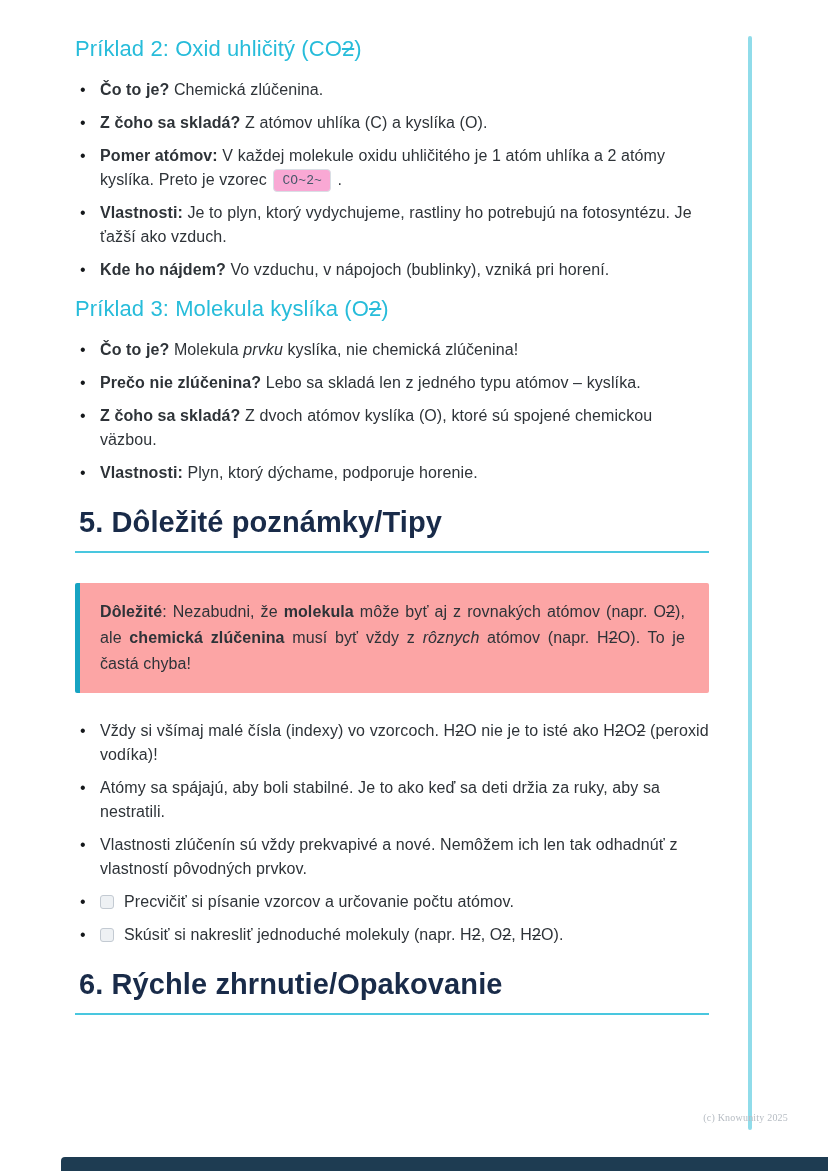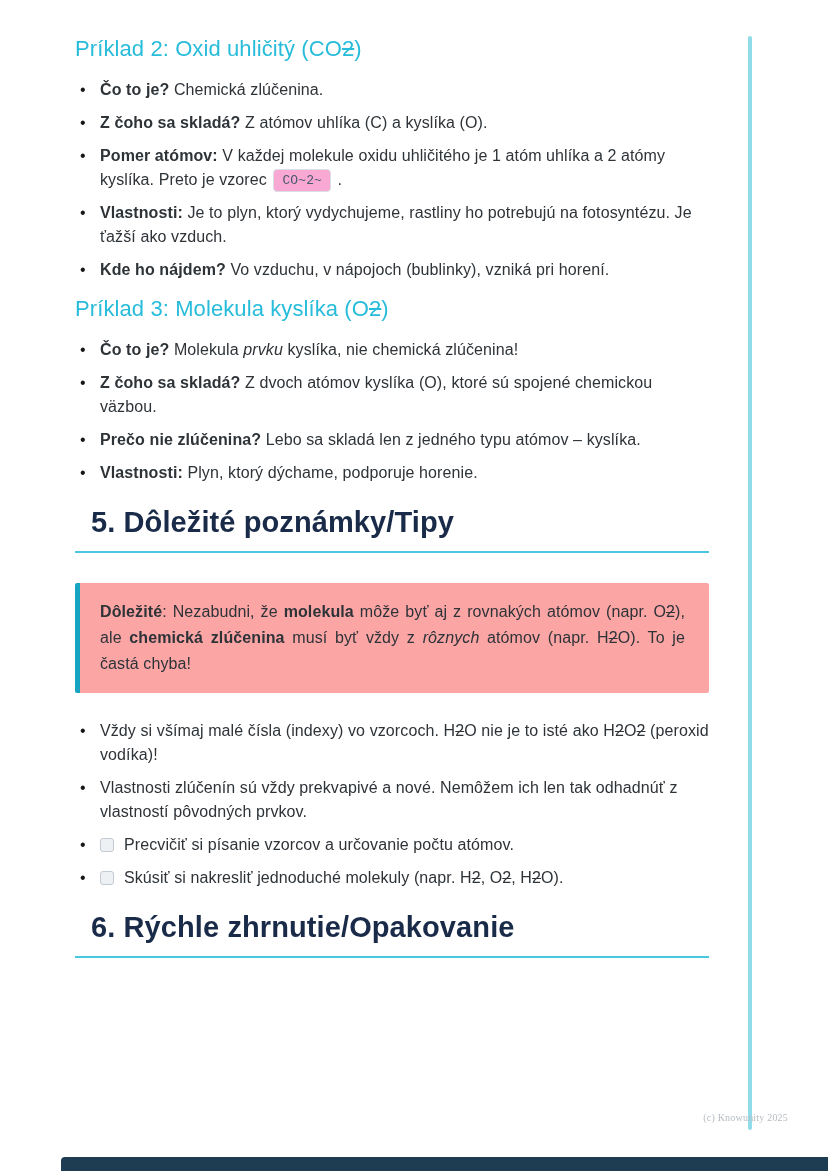--- a/index.html
+++ b/index.html
@@ -94,8 +94,8 @@
 
   <ul class="bullets">
     <li><span><span class="part-bold">Čo to je?</span><span> Molekula </span><span class="part-italic">prvku</span><span> kyslíka, nie chemická zlúčenina!</span></span></li>
+    <li><span><span class="part-bold">Prečo nie zlúčenina?</span><span> Lebo sa skladá len z jedného typu atómov – kyslíka.</span></span></li>
     <li><span><span class="part-bold">Z čoho sa skladá?</span><span> Z dvoch atómov kyslíka (O), ktoré sú spojené chemickou väzbou.</span></span></li>
-    <li><span><span class="part-bold">Prečo nie zlúčenina?</span><span> Lebo sa skladá len z jedného typu atómov – kyslíka.</span></span></li>
     <li><span><span class="part-bold">Vlastnosti:</span><span> Plyn, ktorý dýchame, podporuje horenie.</span></span></li>
   </ul>
 

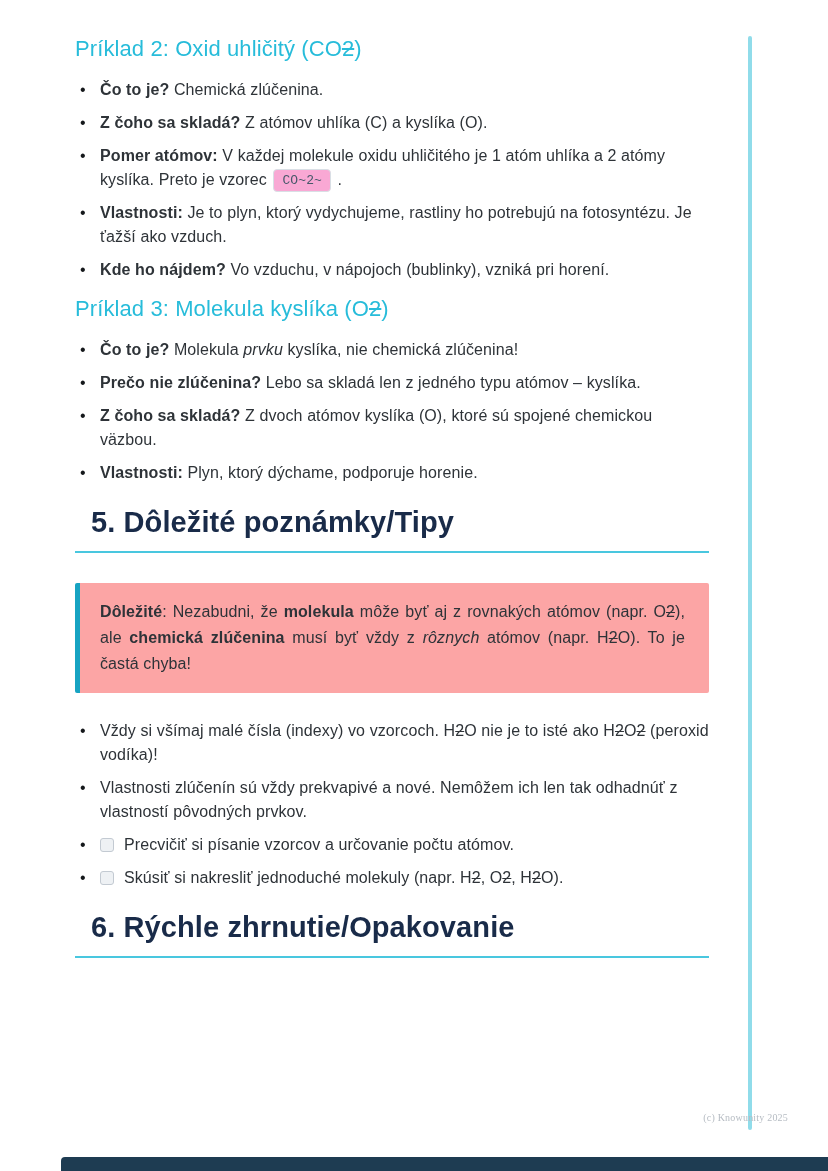--- a/index.html
+++ b/index.html
@@ -22,7 +22,7 @@
   h3.h-cyan.mt { margin-top: 14px; }
   h2.h-navy {
     color: #192b49; font-size: 29px; font-weight: 800;
-    line-height: 34px; margin: 20px 0 0 16px;
+    line-height: 34px; margin: 20px 0 0 4px;
   }
   .section-rule {
     height: 2px; background: #49c7df; margin-top: 12px;

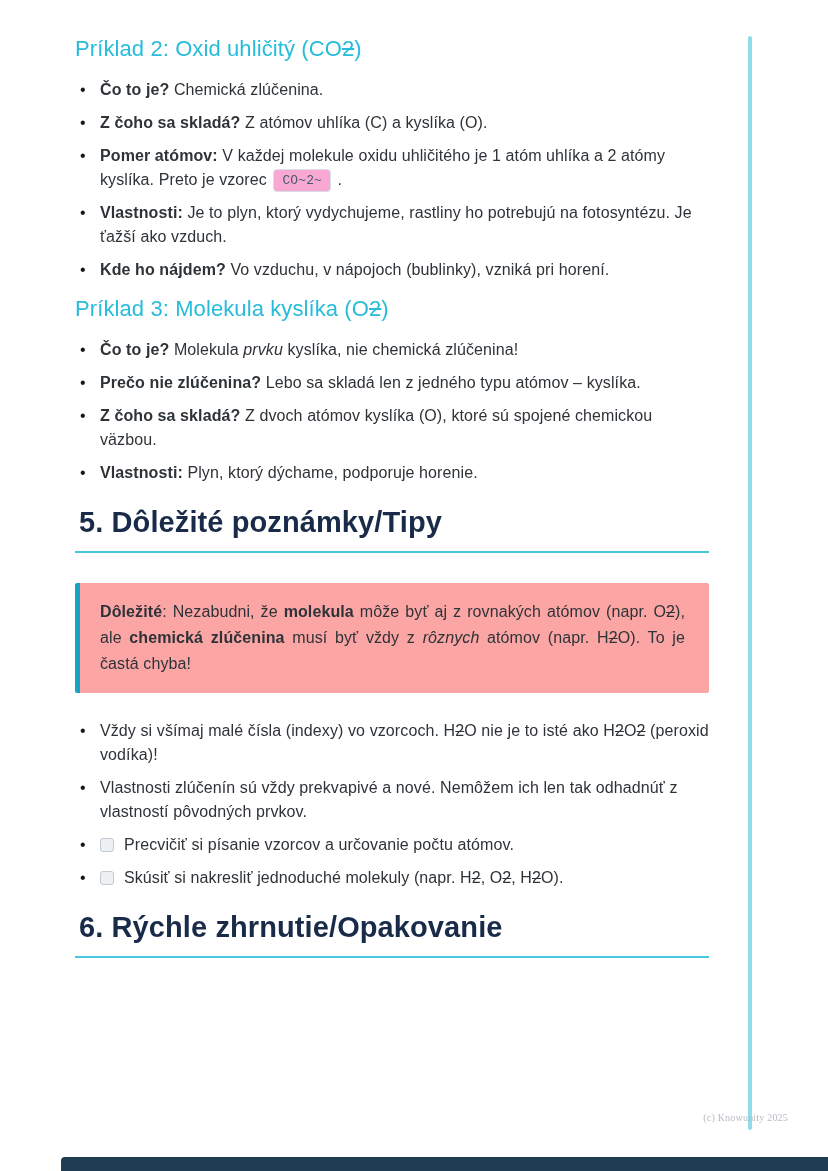--- a/index.html
+++ b/index.html
@@ -108,6 +108,7 @@
 
   <ul class="bullets tips">
     <li><span><span>Vždy si všímaj malé čísla (indexy) vo vzorcoch. H</span><span class="part-strike">2</span><span>O nie je to isté ako H</span><span class="part-strike">2</span><span>O</span><span class="part-strike">2</span><span> (peroxid vodíka)!</span></span></li>
+    <li><span><span>Atómy sa spájajú, aby boli stabilné. Je to ako keď sa deti držia za ruky, aby sa nestratili.</span></span></li>
     <li><span><span>Vlastnosti zlúčenín sú vždy prekvapivé a nové. Nemôžem ich len tak odhadnúť z vlastností pôvodných prvkov.</span></span></li>
     <li><span class="checkbox"></span><span><span>Precvičiť si písanie vzorcov a určovanie počtu atómov.</span></span></li>
     <li><span class="checkbox"></span><span><span>Skúsiť si nakresliť jednoduché molekuly (napr. H</span><span class="part-strike">2</span><span>, O</span><span class="part-strike">2</span><span>, H</span><span class="part-strike">2</span><span>O).</span></span></li>

